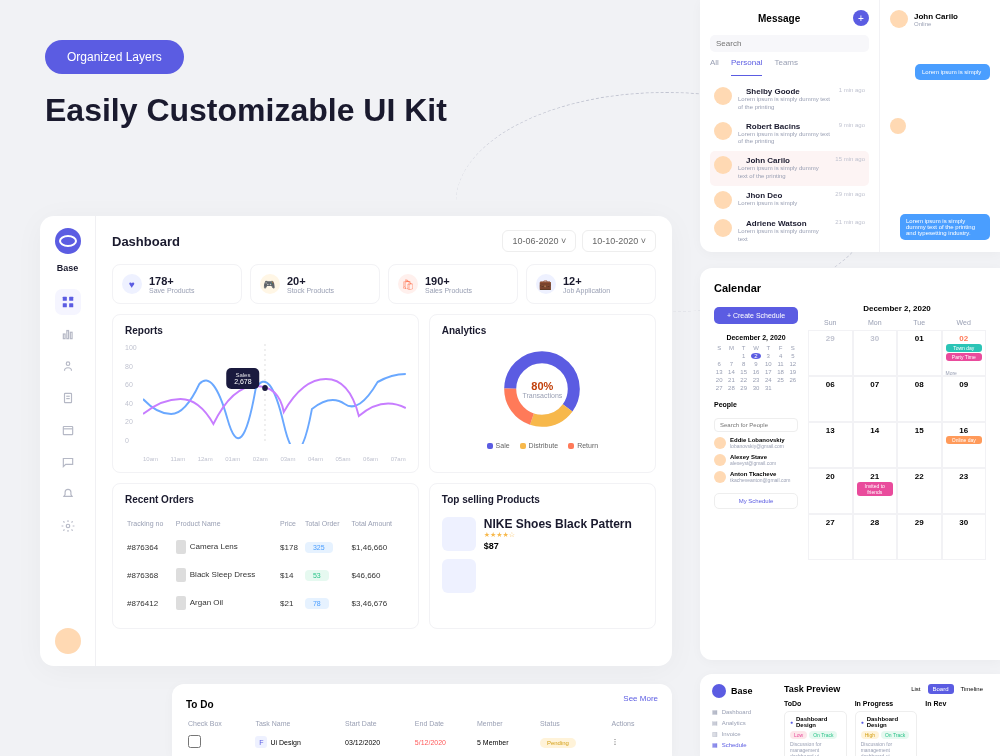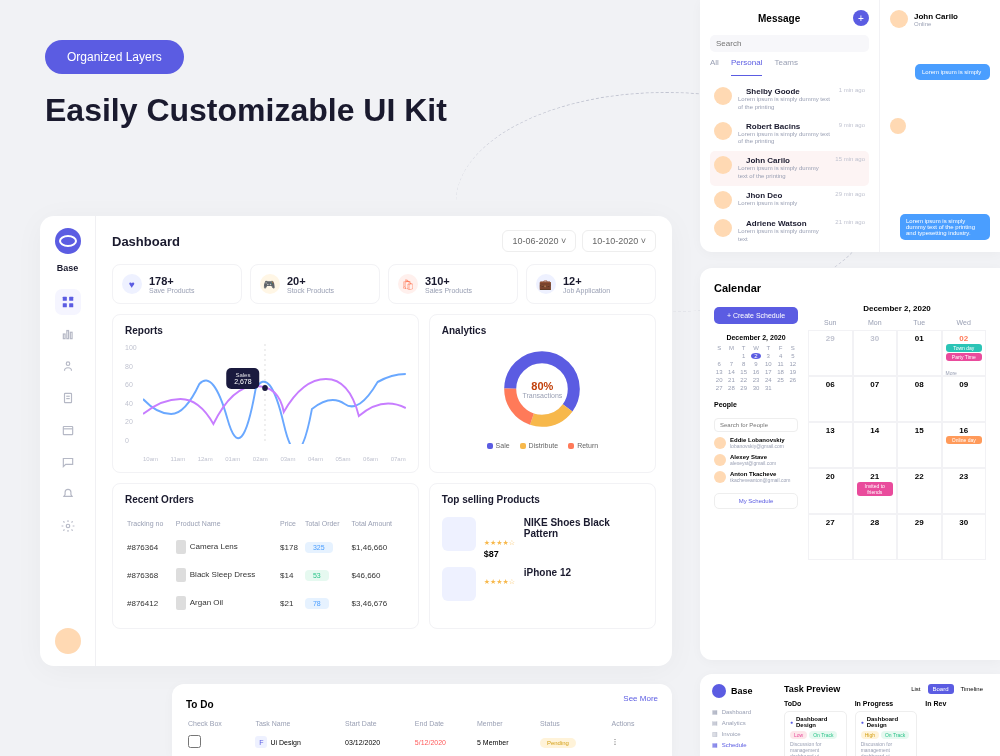--- a/index.html
+++ b/index.html
@@ -264,7 +264,7 @@
       <div class="stat">
           <div class="stat-icon org">🛍</div>
           <div>
-            <div class="stat-val">310+</div>
+            <div class="stat-val">190+</div>
             <div class="stat-lbl">Sales Products</div>
           </div>
         </div>

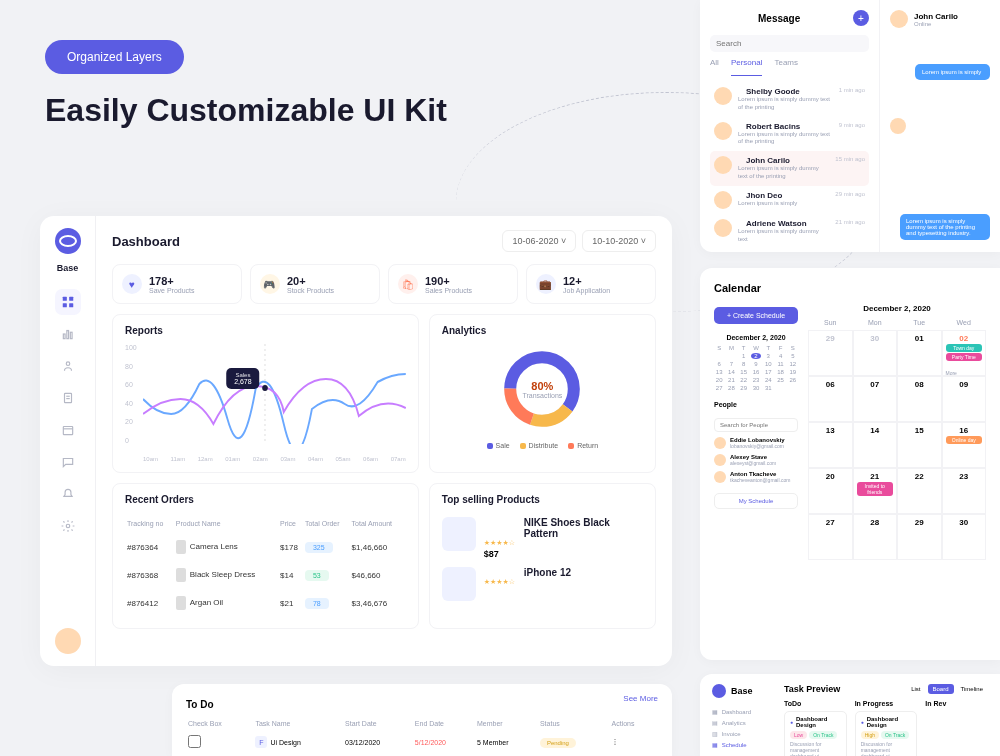--- a/index.html
+++ b/index.html
@@ -70,7 +70,7 @@
 .product-item { display: flex; gap: 8px; padding: 4px 0; }
 .pimg { width: 34px; height: 34px; background: #eef1ff; border-radius: 6px; }
 .pinfo { flex: 1; }
-.pname { font-size: 10px; font-weight: 600; color: #1a1a2e; margin-left: 40px; }
+.pname { font-size: 12px; font-weight: 600; color: #1a1a2e; }
 .stars { color: #f7b84b; font-size: 7px; }
 .pprice { font-size: 9px; font-weight: 700; margin-top: 2px; }
 

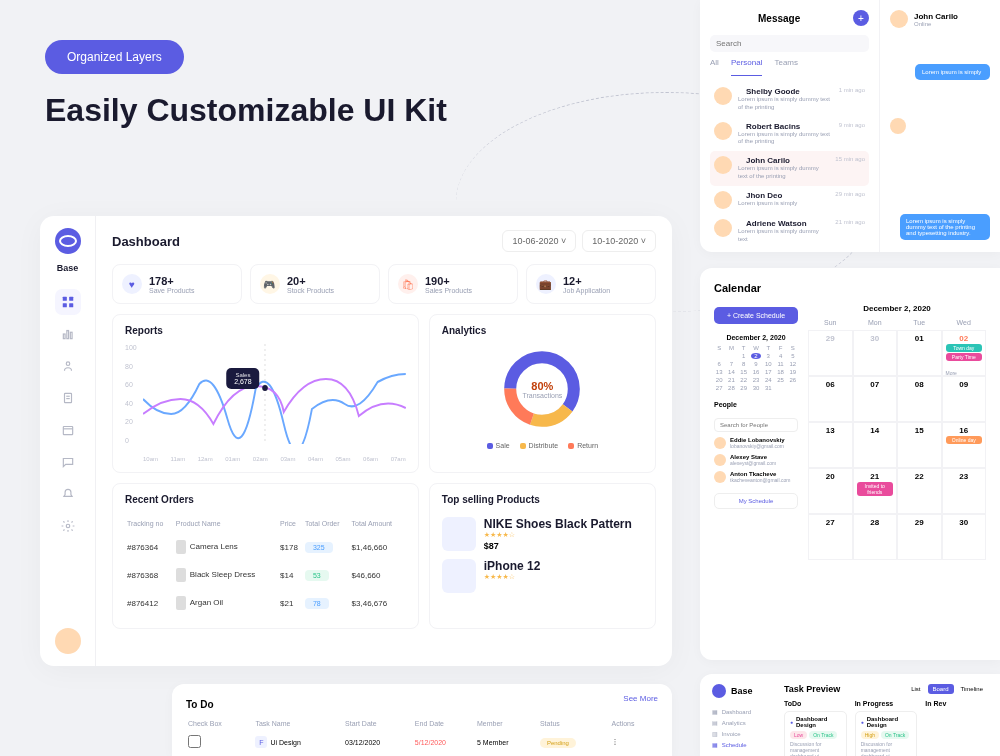--- a/index.html
+++ b/index.html
@@ -392,10 +392,6 @@
         </div>
         <div class="product-item">
           <div class="pimg"></div>
-          <div class="pinfo">
-              <div class="pname">iPhone 12</div>
-              <div class="stars">★★★★☆</div>
-            </div>
         </div>
       </div>
     </div>

